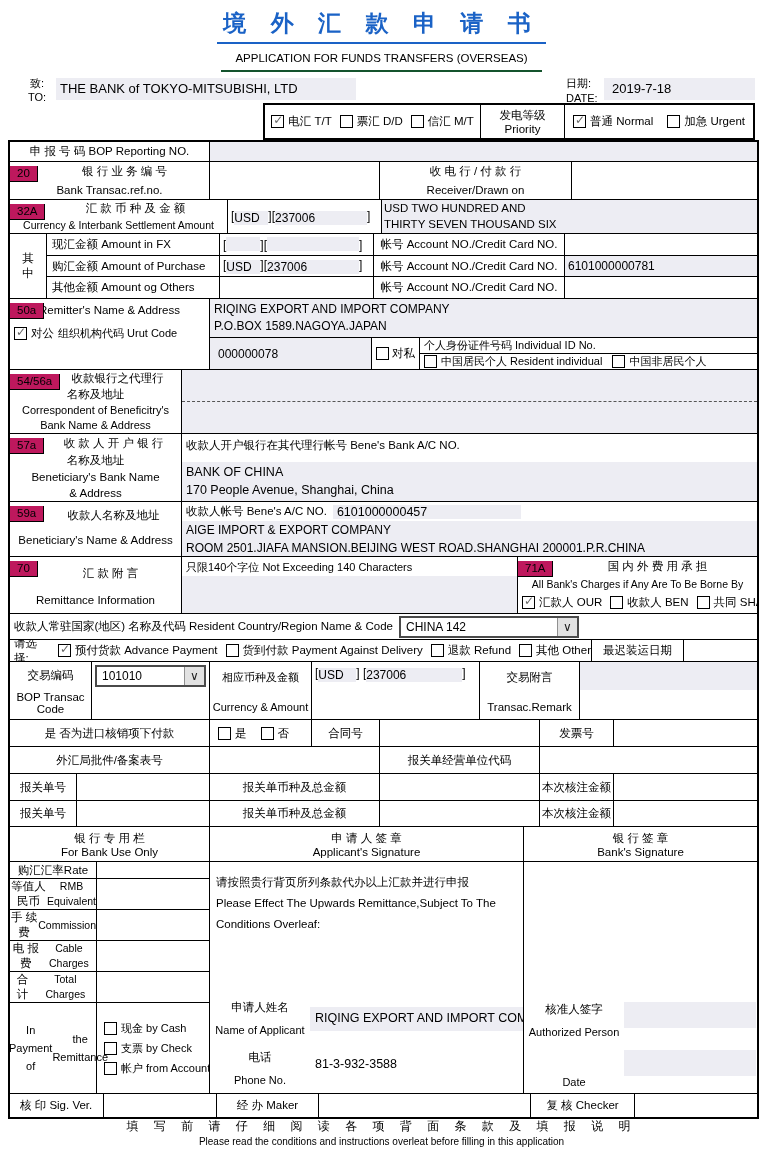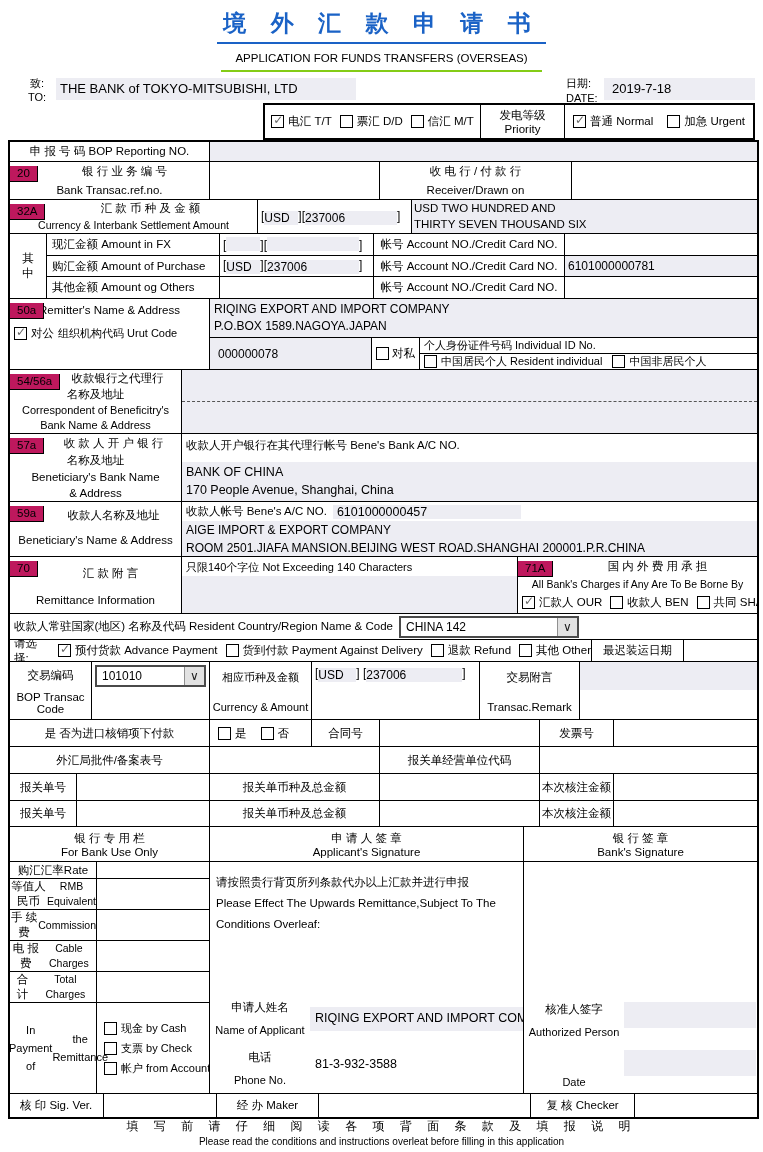--- a/index.html
+++ b/index.html
@@ -13,7 +13,7 @@
   .title{display:inline-block;color:#1a62c6;font-size:23px;font-weight:bold;letter-spacing:9px;
          border-bottom:2px solid #1a62c6;padding:0 6px 3px 6px;}
   .subtitle-wrap{top:52px;left:0;width:100%;text-align:center;}
-  .subtitle{display:inline-block;font-size:11.5px;border-bottom:2px solid #84cc16;padding:0 14px 6px 14px;}
+  .subtitle{display:inline-block;font-size:11.5px;border-bottom:2px solid #14532d;padding:0 14px 6px 14px;}
   
   .lab-sm{font-size:11px;line-height:12px;}
   

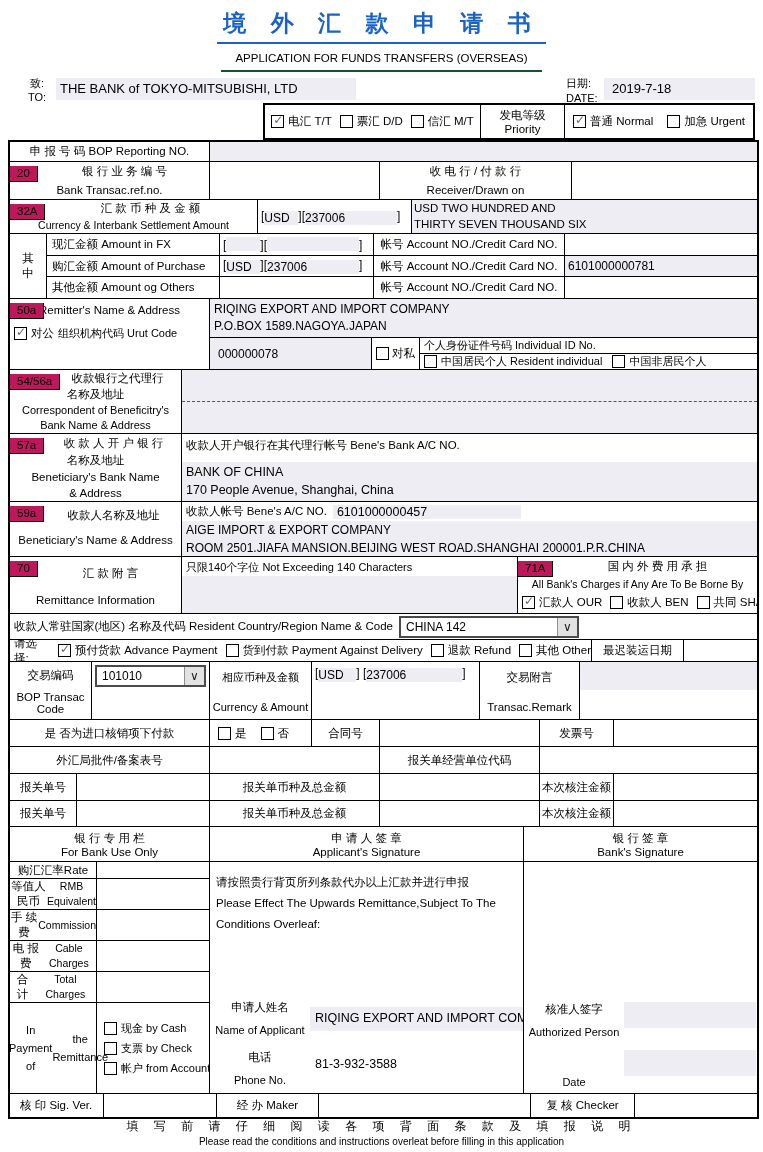--- a/index.html
+++ b/index.html
@@ -120,7 +120,7 @@
     </div>
 
     <div class="row" style="height:34px;">
-      <div class="c" style="width:248px;">
+      <div class="c" style="width:218px;">
         <span class="code">32A</span>
         <div class="ctr" style="height:17px;padding-left:34px;">汇 款 币 种 及 金 额</div>
         <div class="ctr" style="height:15px;font-size:10.5px;">Currency &amp; Interbank Settlement Amount</div>

